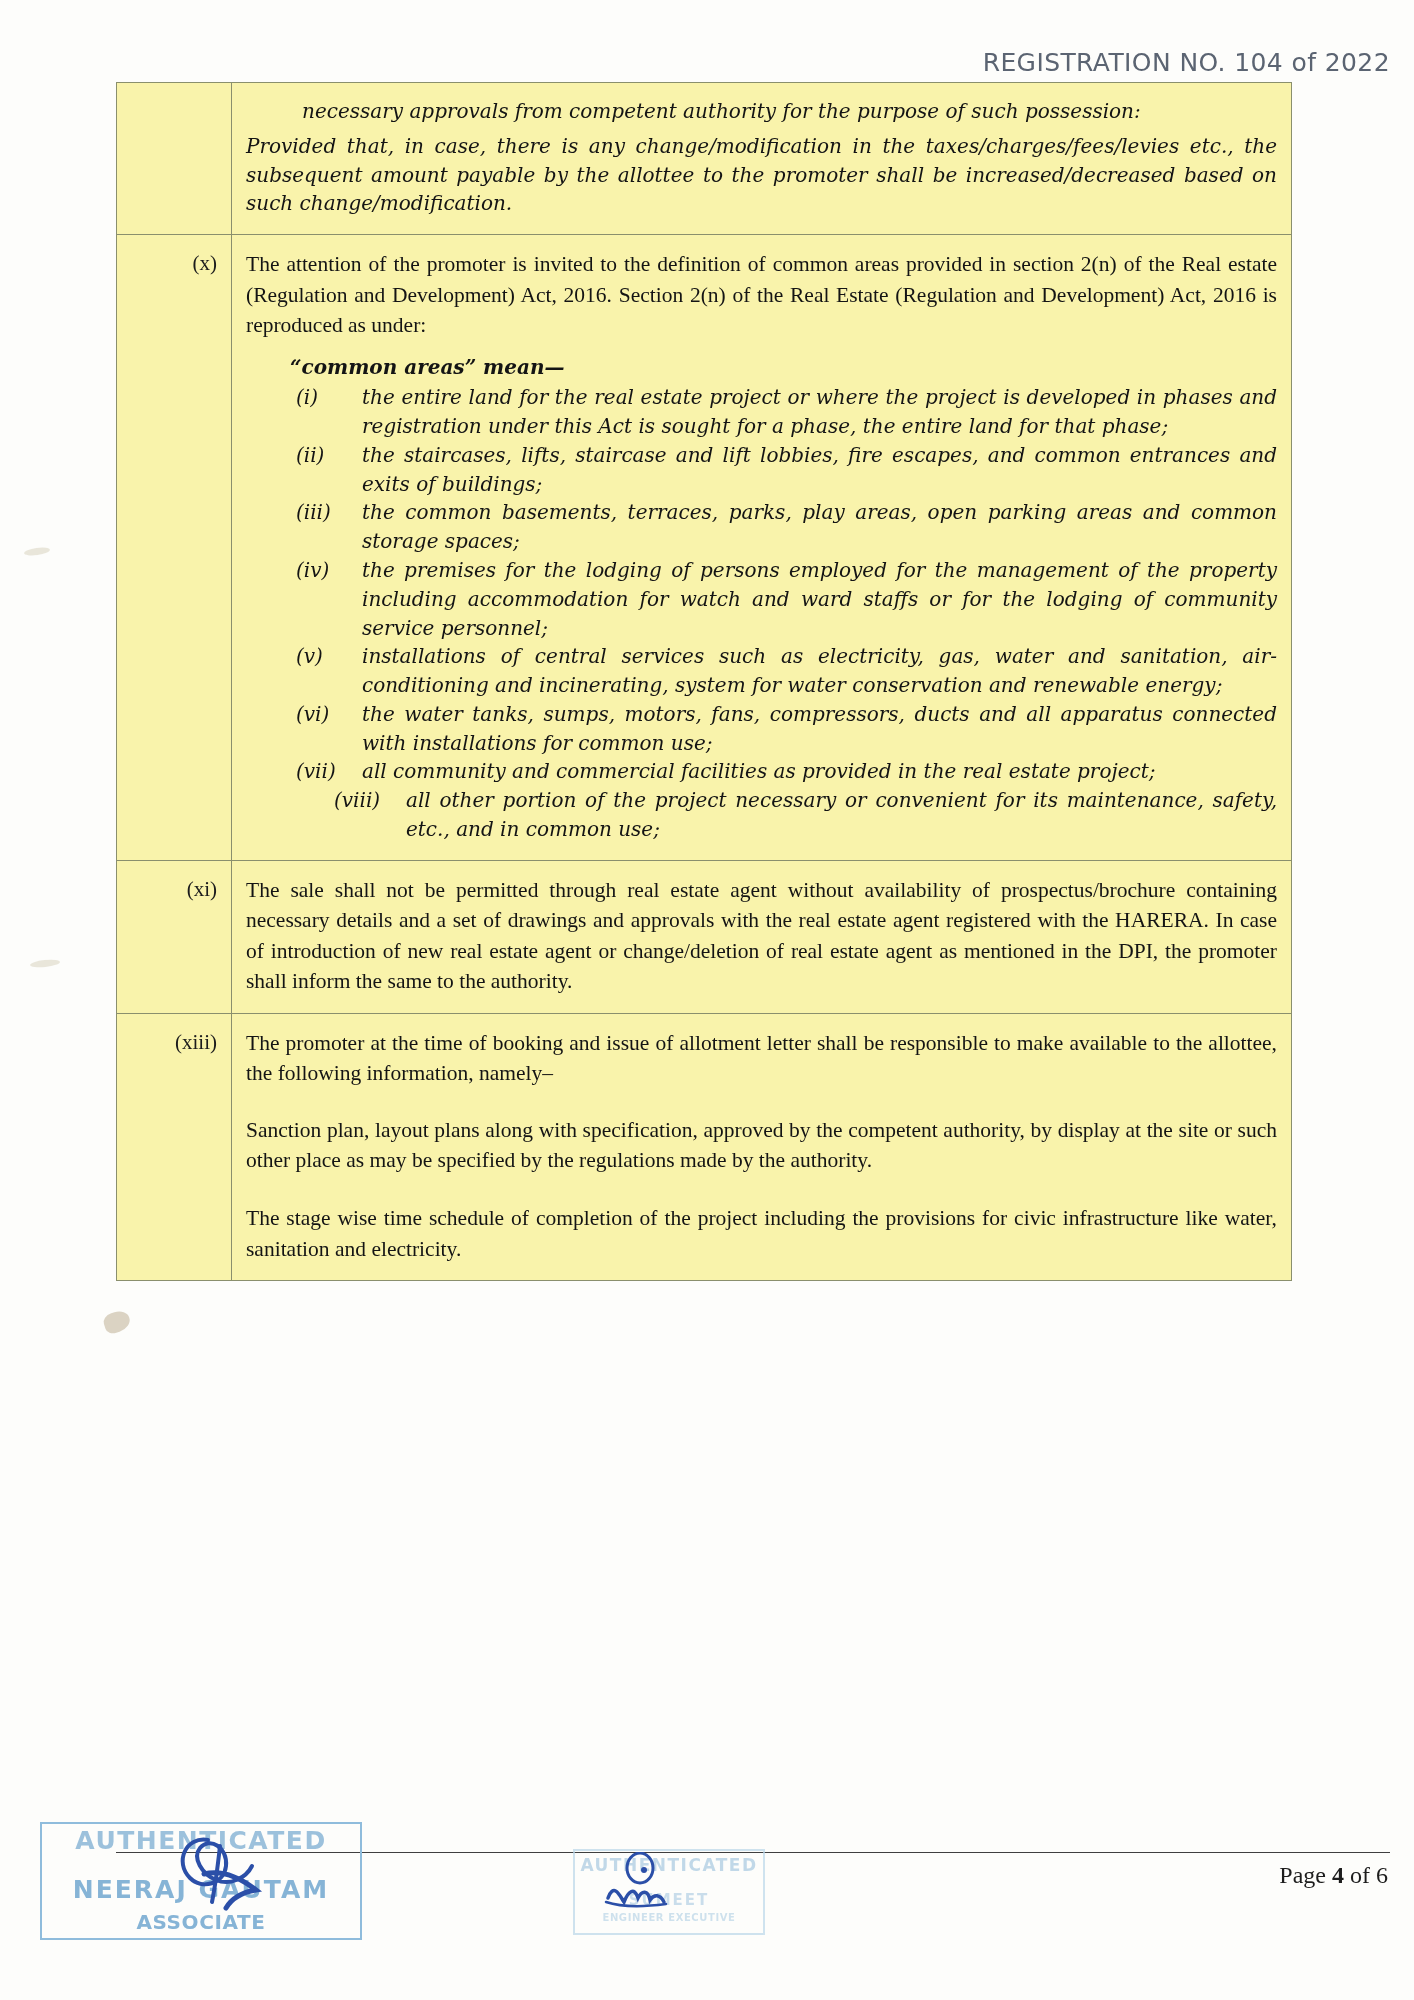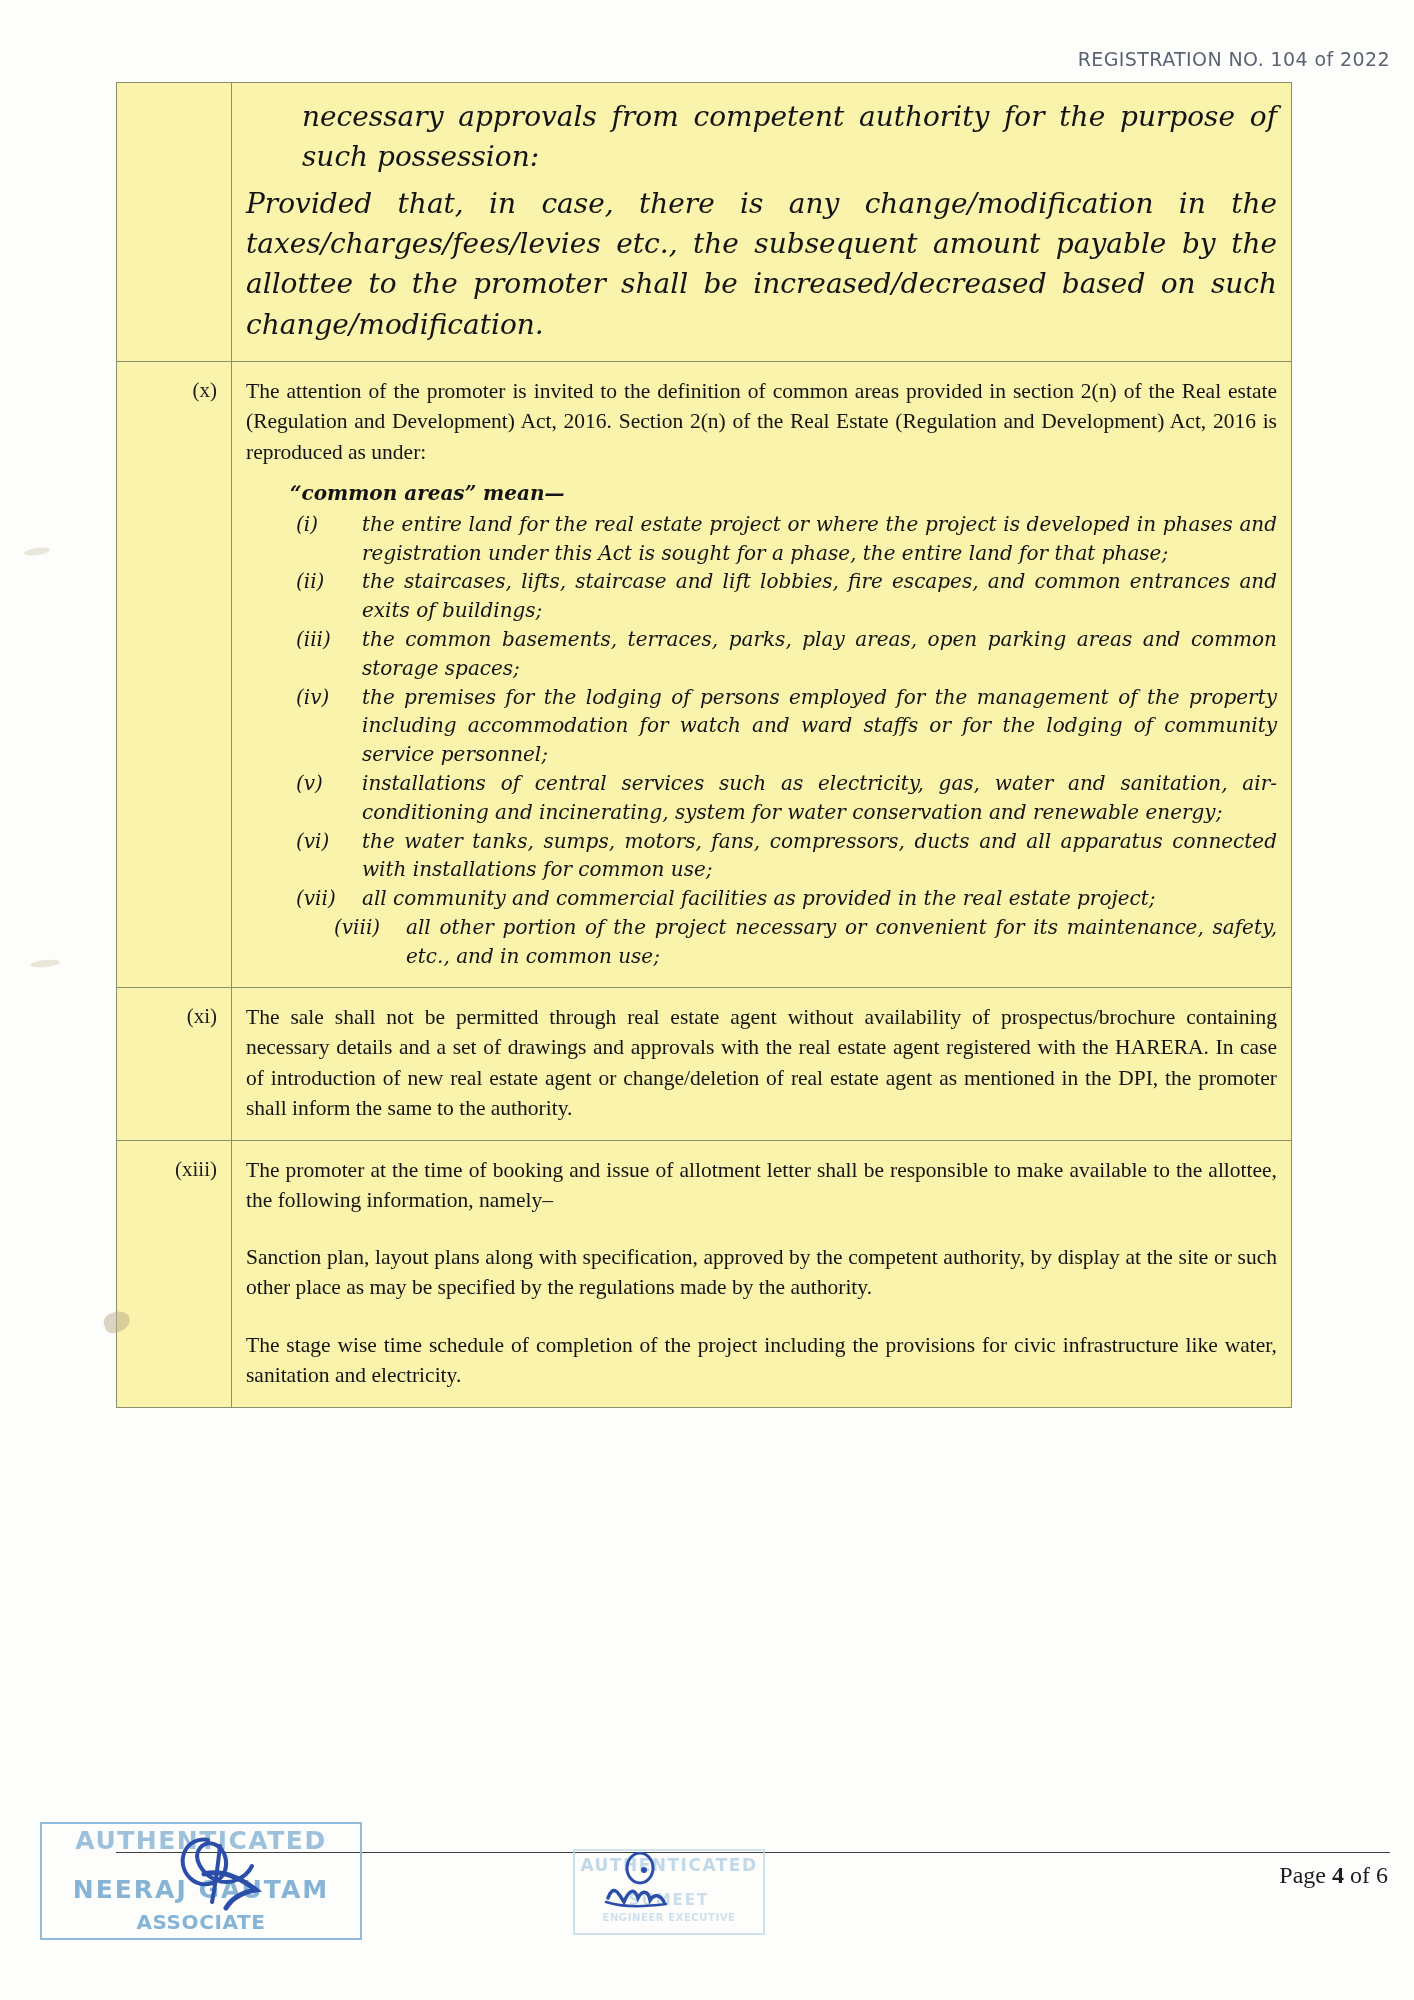--- a/index.html
+++ b/index.html
@@ -29,7 +29,7 @@
     width: 500px;
     text-align: right;
     font-family: "DejaVu Sans", sans-serif;
-    font-size: 19px;
+    font-size: 25px;
     letter-spacing: 0.4px;
     color: #5b6472;
     white-space: nowrap;

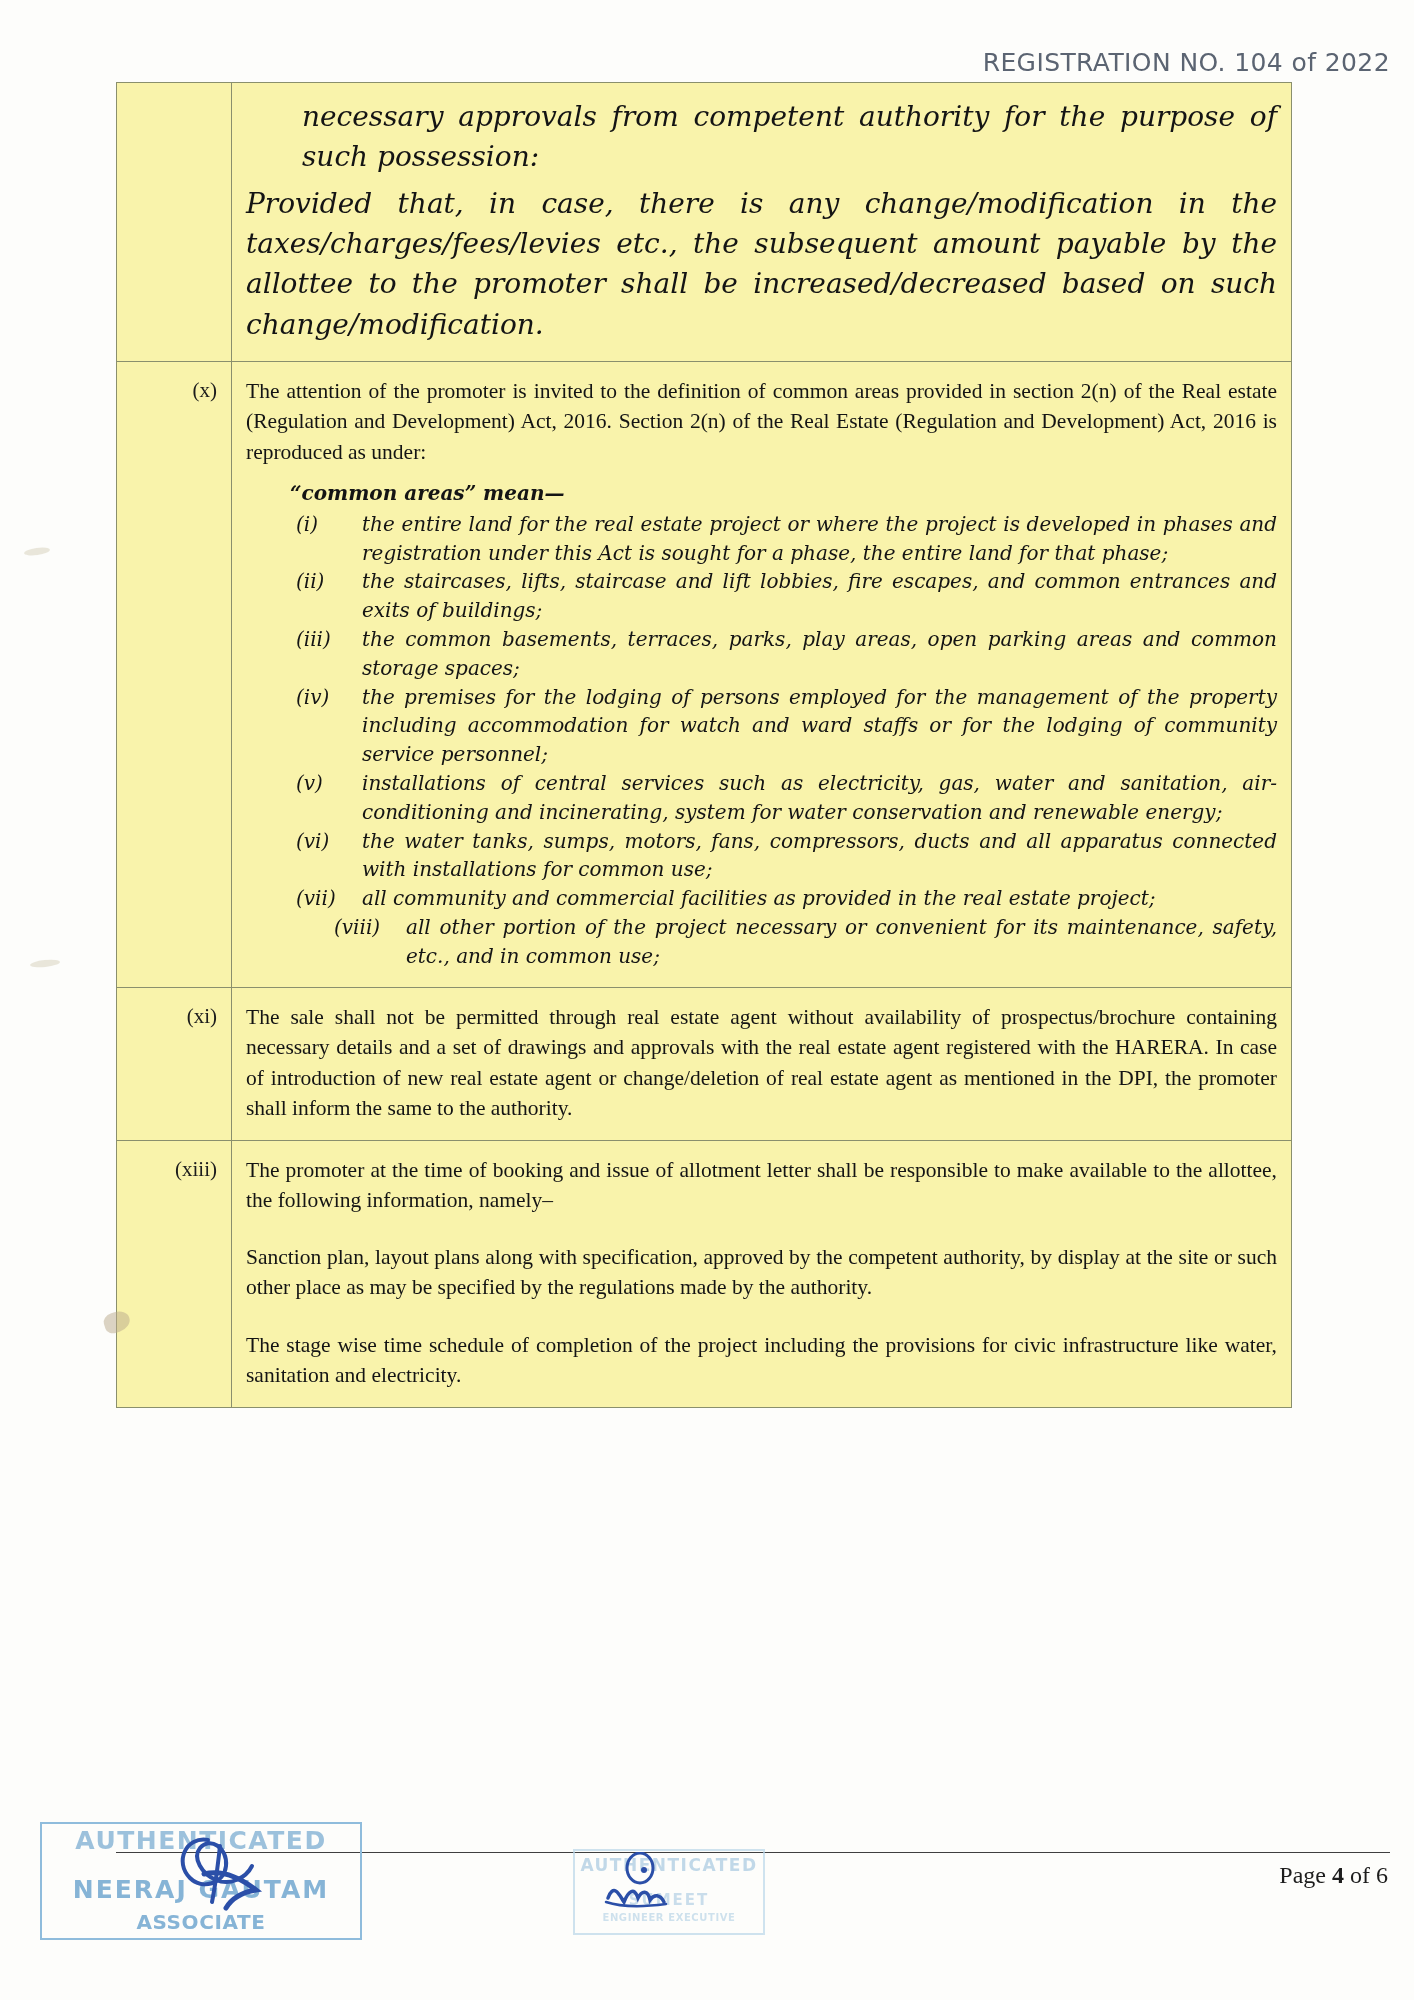--- a/index.html
+++ b/index.html
@@ -82,7 +82,7 @@
   .ital {
     font-style: italic;
     font-family: "DejaVu Serif", serif;
-    font-size: 28px;
+    font-size: 20px;
     line-height: 1.44;
   }
   .indent-hang {

